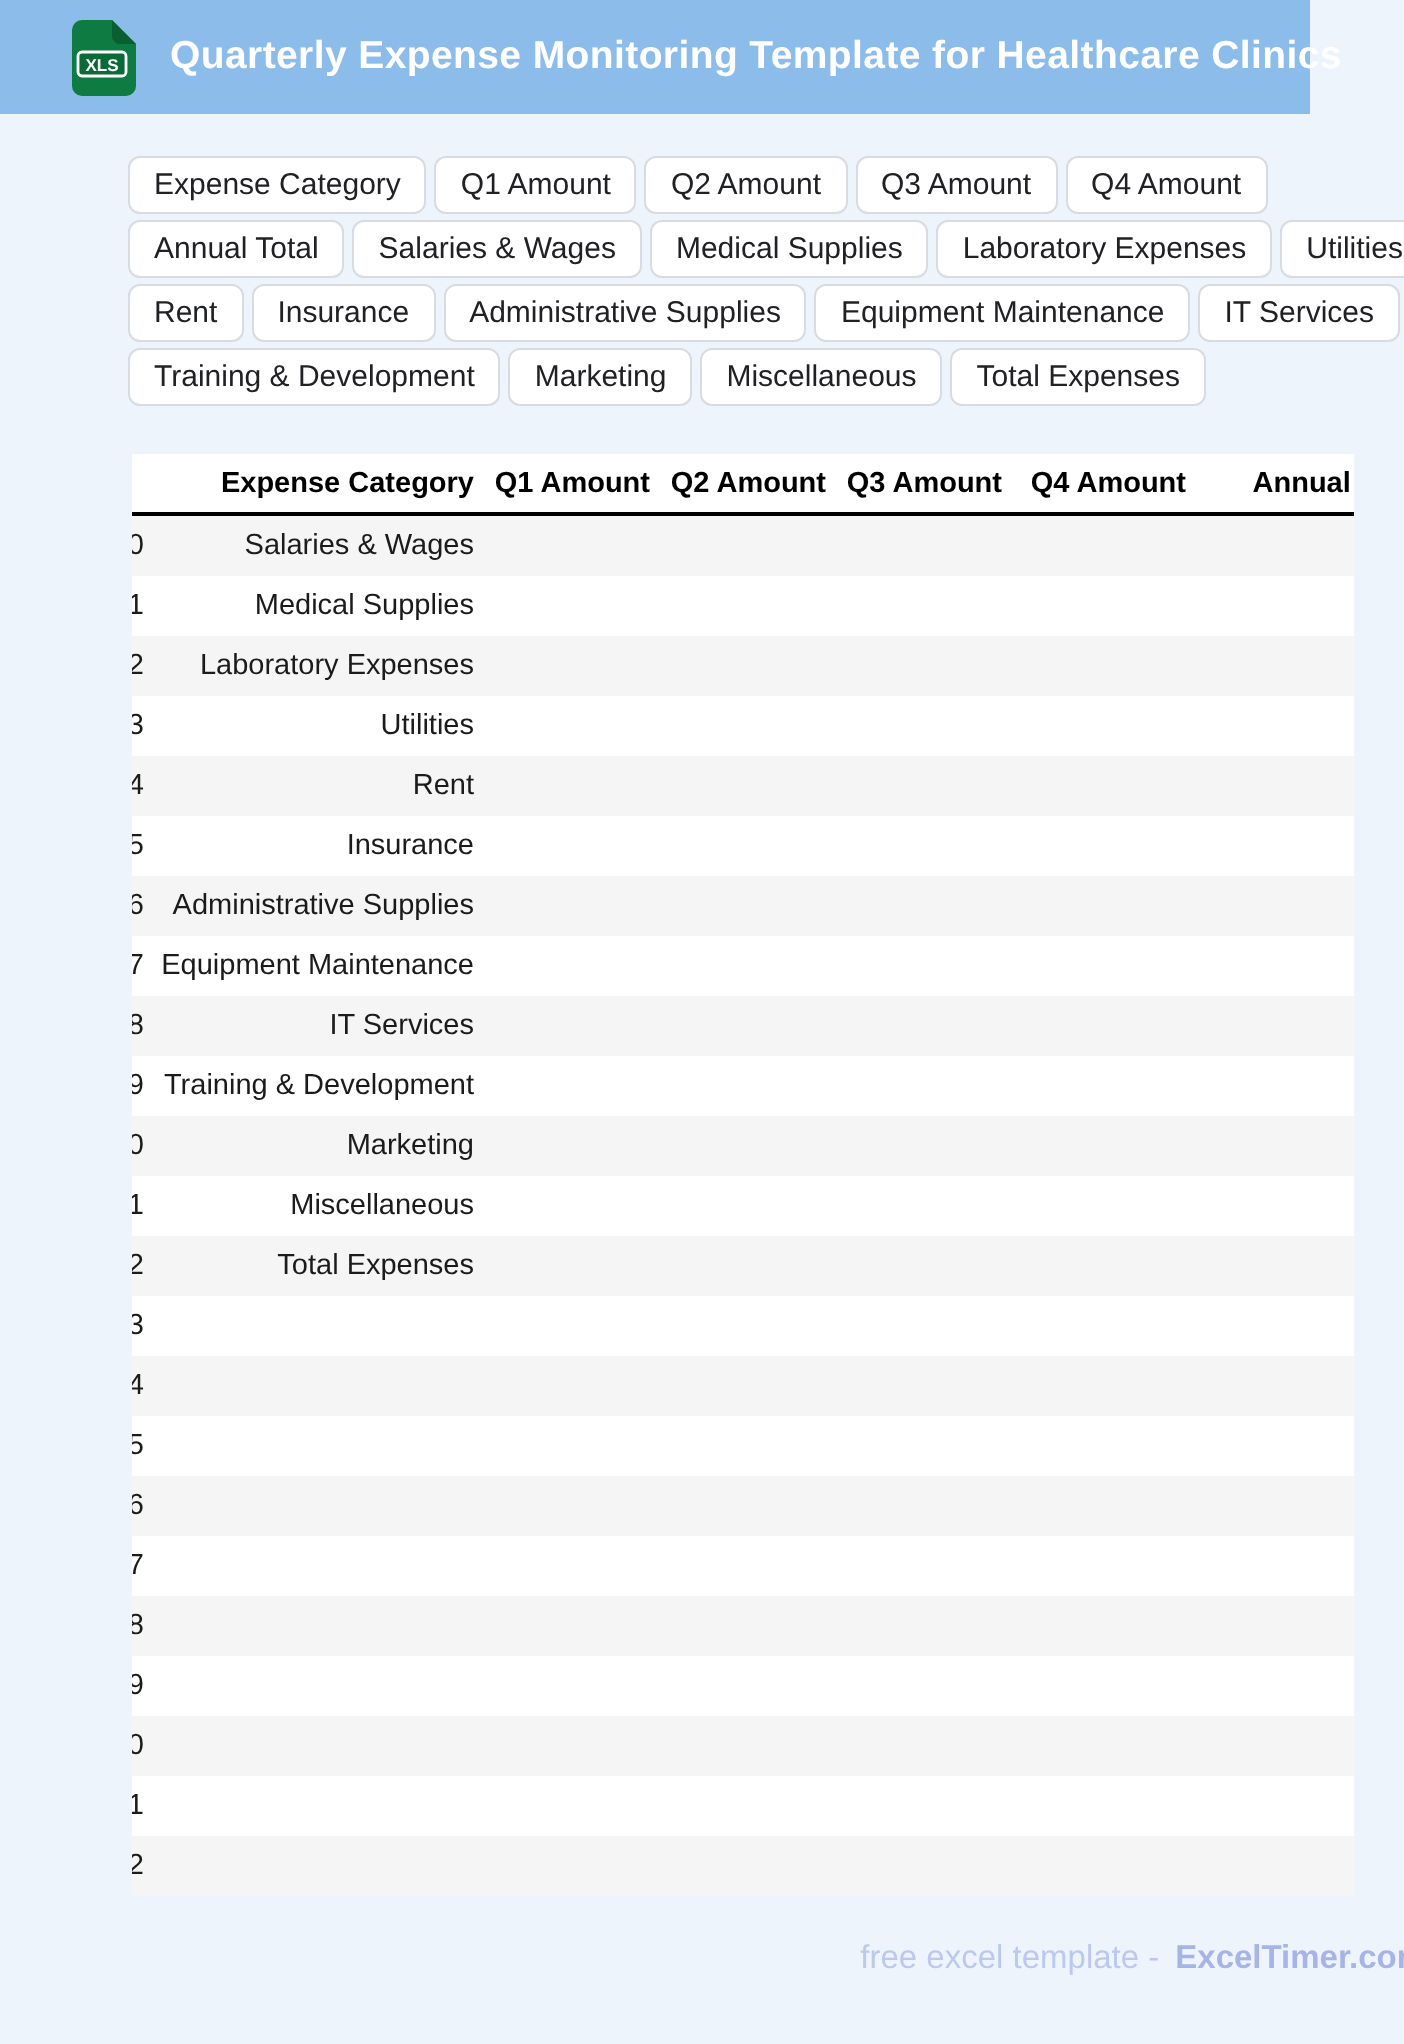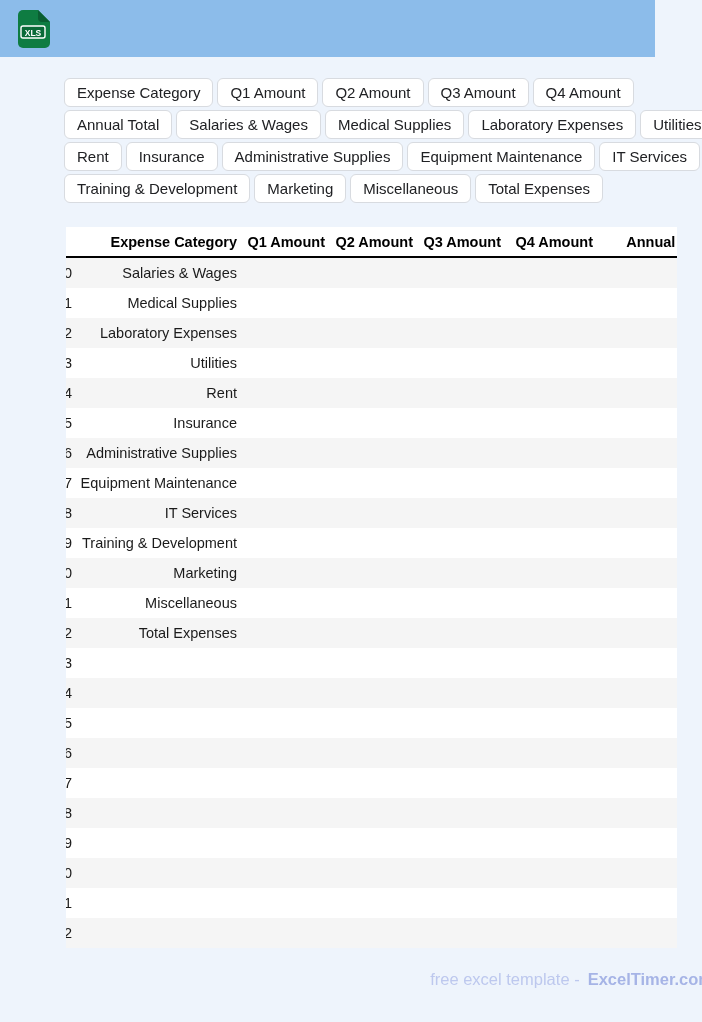--- a/index.html
+++ b/index.html
@@ -19,7 +19,7 @@
     background: #8cbcea;
     display: flex;
     align-items: center;
-    padding-left: 18px;
+    padding-left: 36px;
     box-sizing: border-box;
   }
   .file-icon { width: 32px; height: 38px; flex: 0 0 auto; }

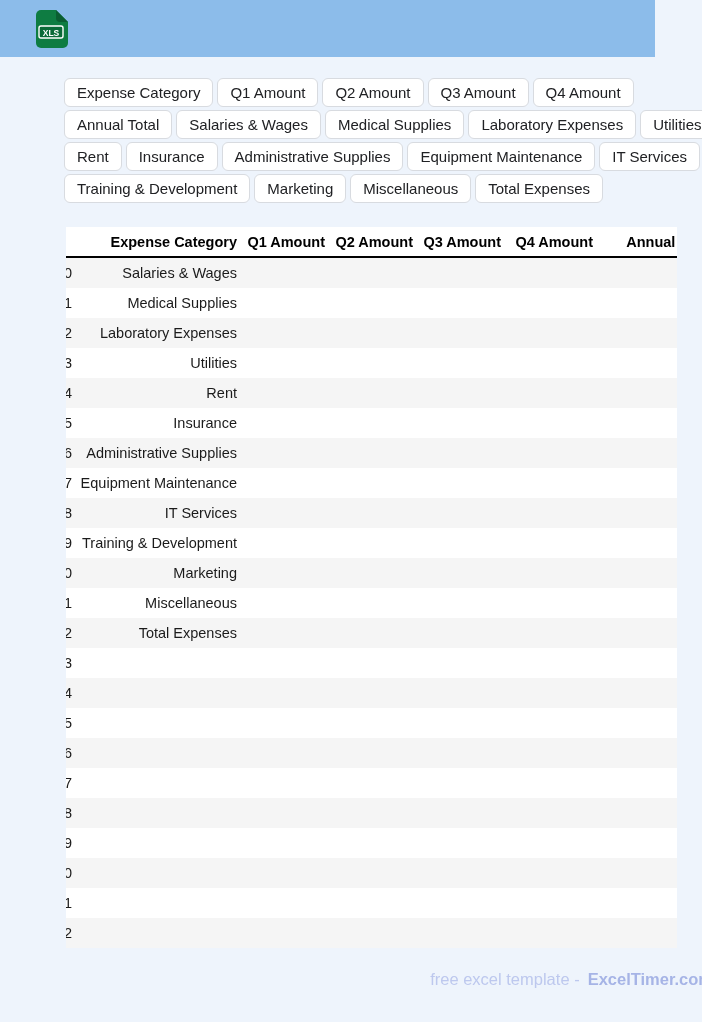--- a/index.html
+++ b/index.html
@@ -115,6 +115,7 @@
     <rect x="3" y="16" width="24" height="12" rx="2" fill="#0a6a38" stroke="#ffffff" stroke-width="1.4"></rect>
     <text x="15" y="25.5" text-anchor="middle" font-family="Liberation Sans, sans-serif" font-size="8.5" font-weight="bold" fill="#ffffff">XLS</text>
   </svg>
+  <div class="header-title">Quarterly Expense Monitoring Template for Healthcare Clinics</div>
 </div>
 
 <div class="chips-block">

